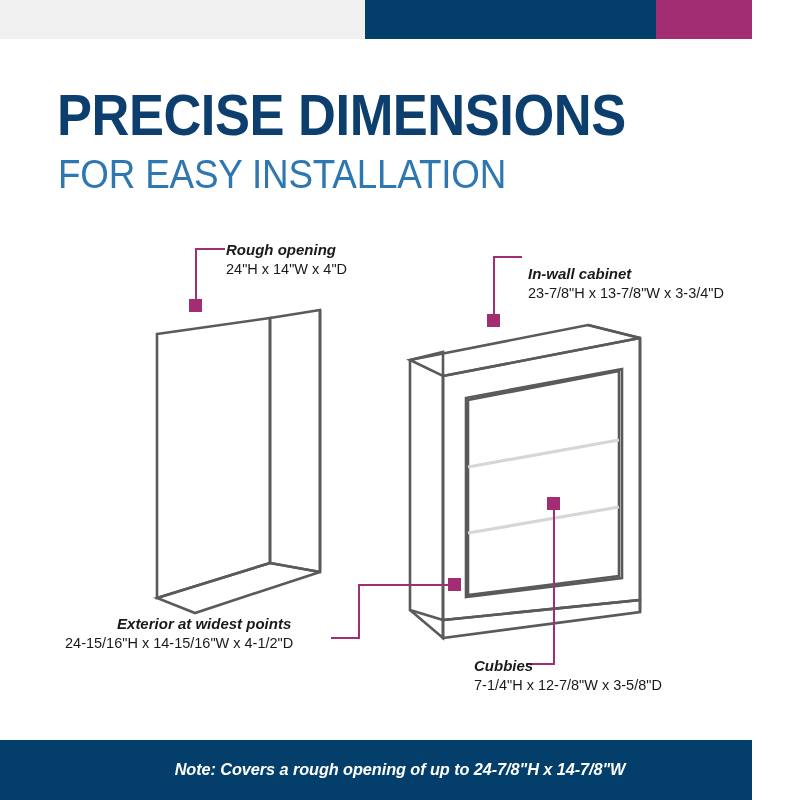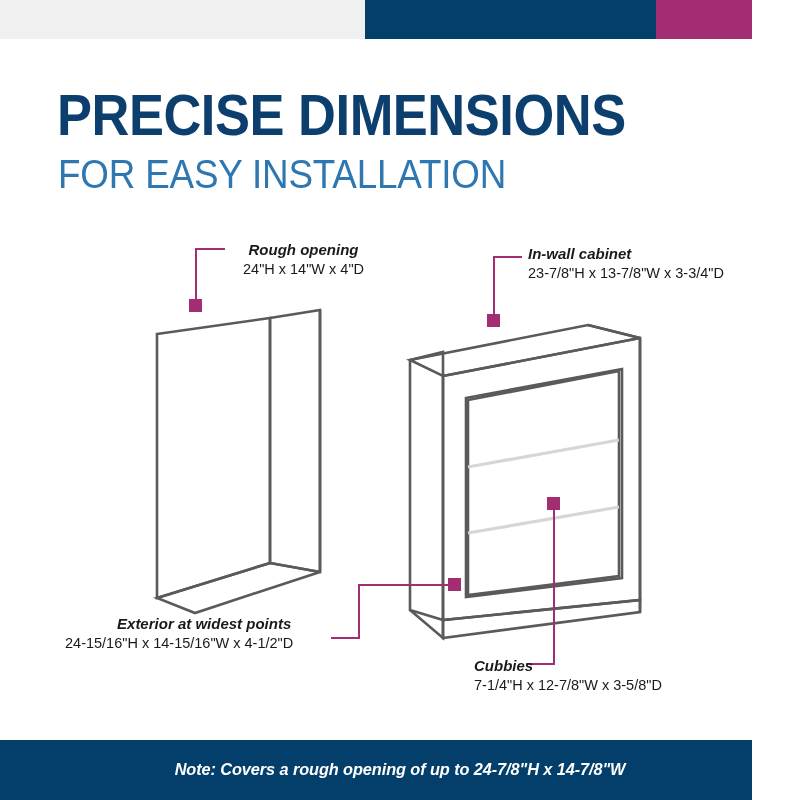--- a/index.html
+++ b/index.html
@@ -81,7 +81,7 @@
   }
   .callout.right-align { text-align: right; }
 
-  #callout-rough-opening { left: 243px; top: 240px; text-align: center; }
+  #callout-rough-opening { left: 226px; top: 240px; }
   #callout-in-wall-cabinet { left: 528px; top: 244px; }
   #callout-exterior { left: 65px; top: 614px; }
   #callout-cubbies { left: 474px; top: 656px; }

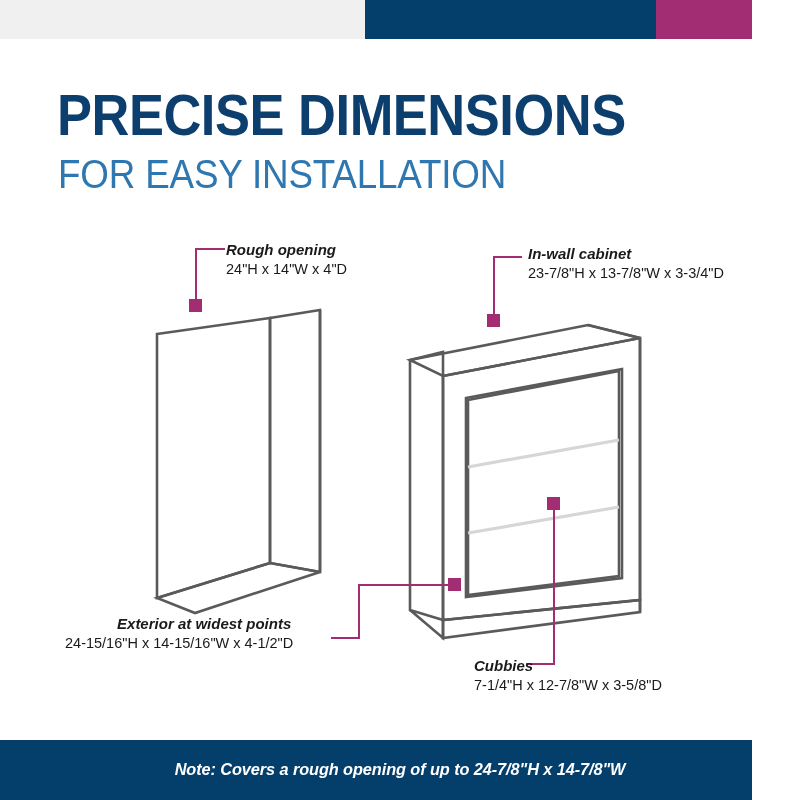--- a/index.html
+++ b/index.html
@@ -82,7 +82,7 @@
   .callout.right-align { text-align: right; }
 
   #callout-rough-opening { left: 226px; top: 240px; }
-  #callout-in-wall-cabinet { left: 528px; top: 244px; }
+  #callout-in-wall-cabinet { left: 528px; top: 264px; }
   #callout-exterior { left: 65px; top: 614px; }
   #callout-cubbies { left: 474px; top: 656px; }
 

